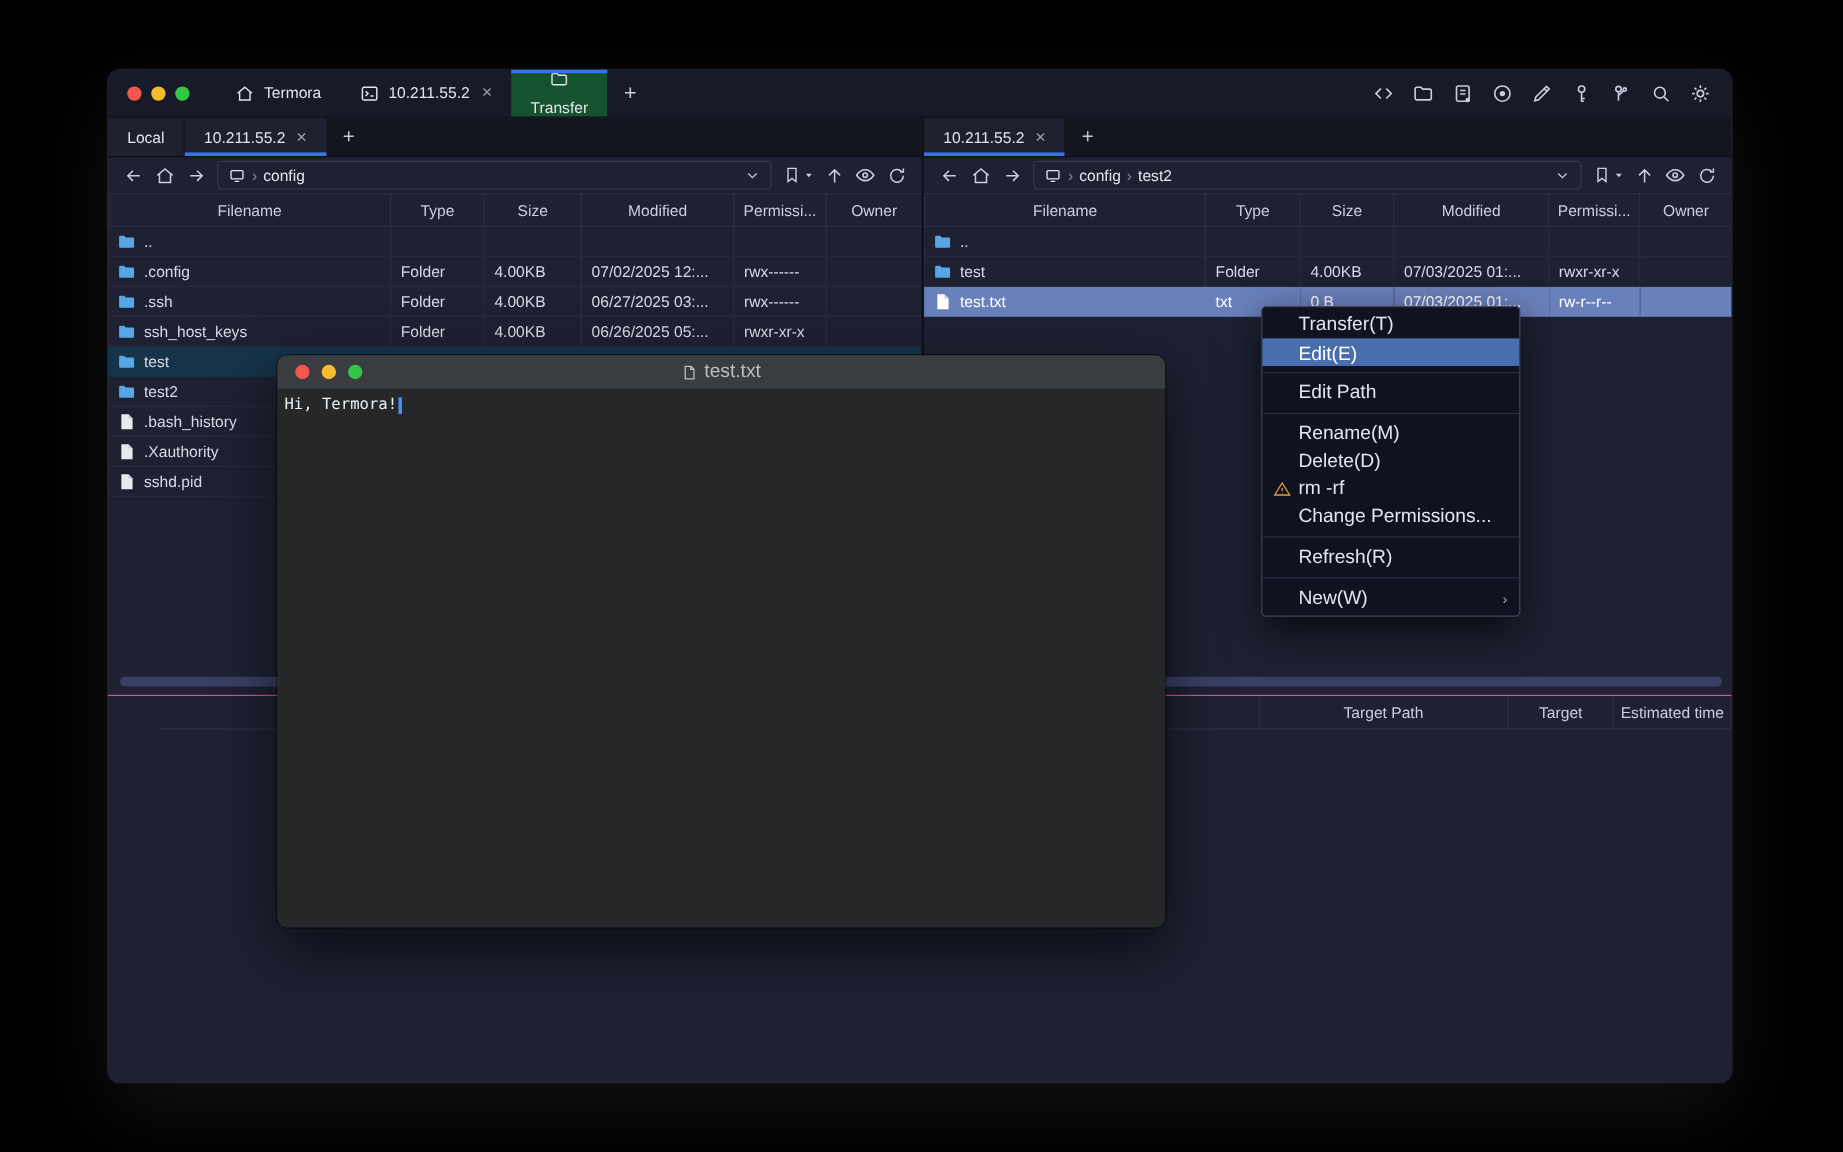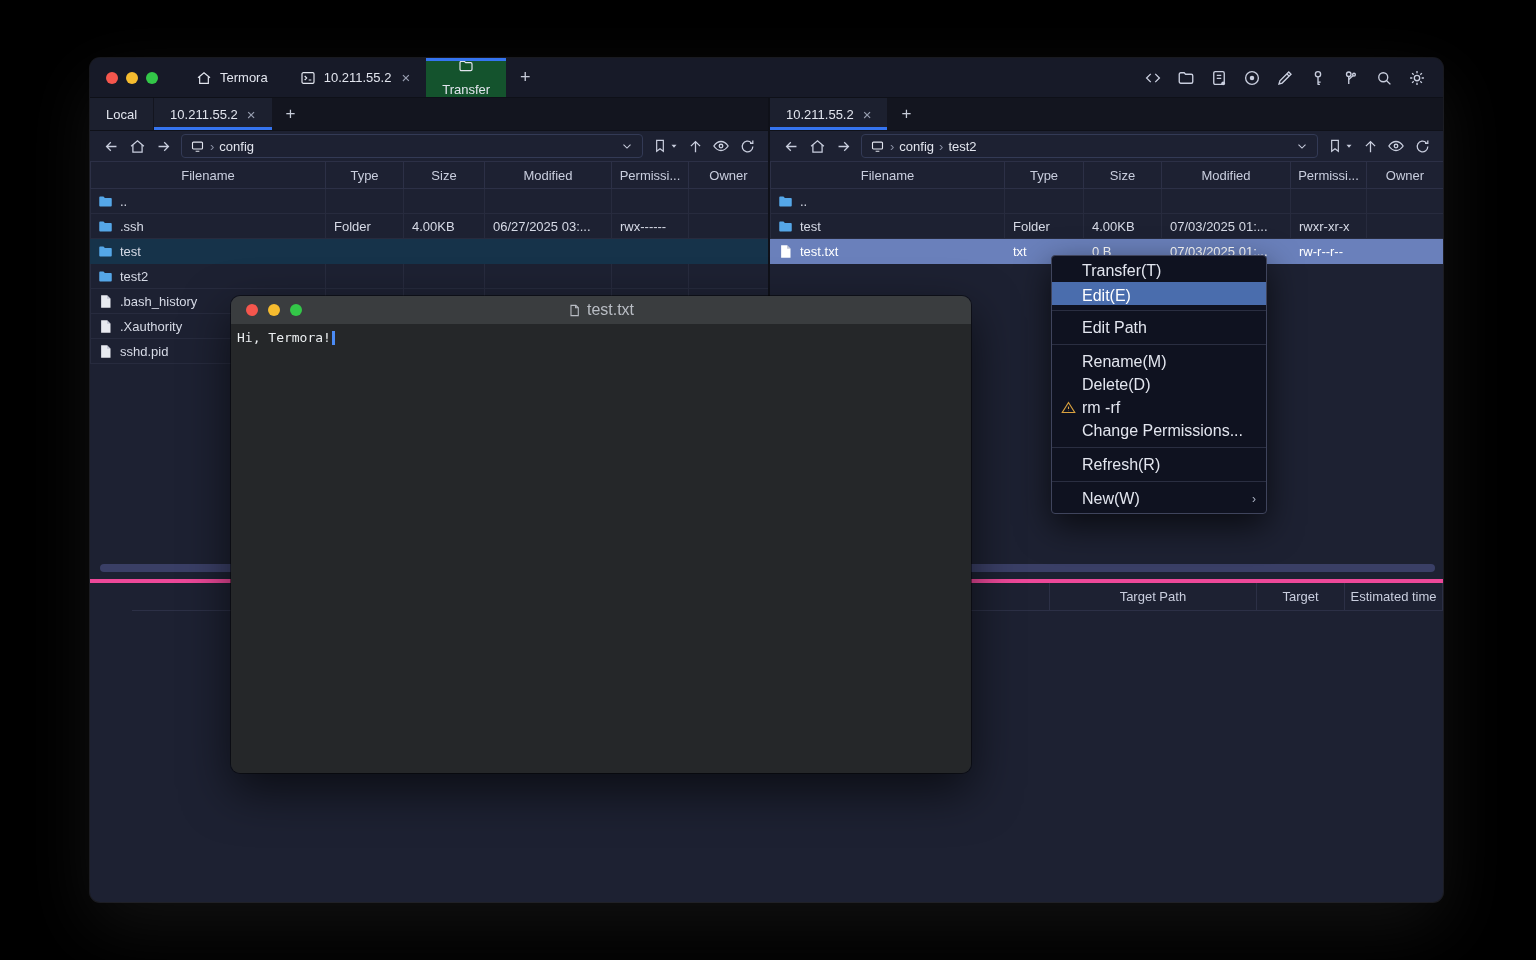--- a/index.html
+++ b/index.html
@@ -315,6 +315,23 @@
                       <path fill="#55a7e8" d="M2 5.5A1.5 1.5 0 0 1 3.5 4h5.2L11 6.2h9.5A1.5 1.5 0 0 1 22 7.7v10.8a1.5 1.5 0 0 1-1.5 1.5h-17A1.5 1.5 0 0 1 2 18.5z"></path>
                     </svg>
                   </span>
+                  <span>.config</span>
+                </span>
+              </td>
+            <td>Folder</td>
+              <td>4.00KB</td>
+              <td>07/02/2025 12:...</td>
+              <td>rwx------</td>
+              <td></td>
+          </tr>
+          <tr>
+            <td class="fname">
+                <span class="fcell">
+                  <span class="icon">
+                    <svg width="15" height="15" viewBox="0 0 24 24">
+                      <path fill="#55a7e8" d="M2 5.5A1.5 1.5 0 0 1 3.5 4h5.2L11 6.2h9.5A1.5 1.5 0 0 1 22 7.7v10.8a1.5 1.5 0 0 1-1.5 1.5h-17A1.5 1.5 0 0 1 2 18.5z"></path>
+                    </svg>
+                  </span>
                   <span>.ssh</span>
                 </span>
               </td>

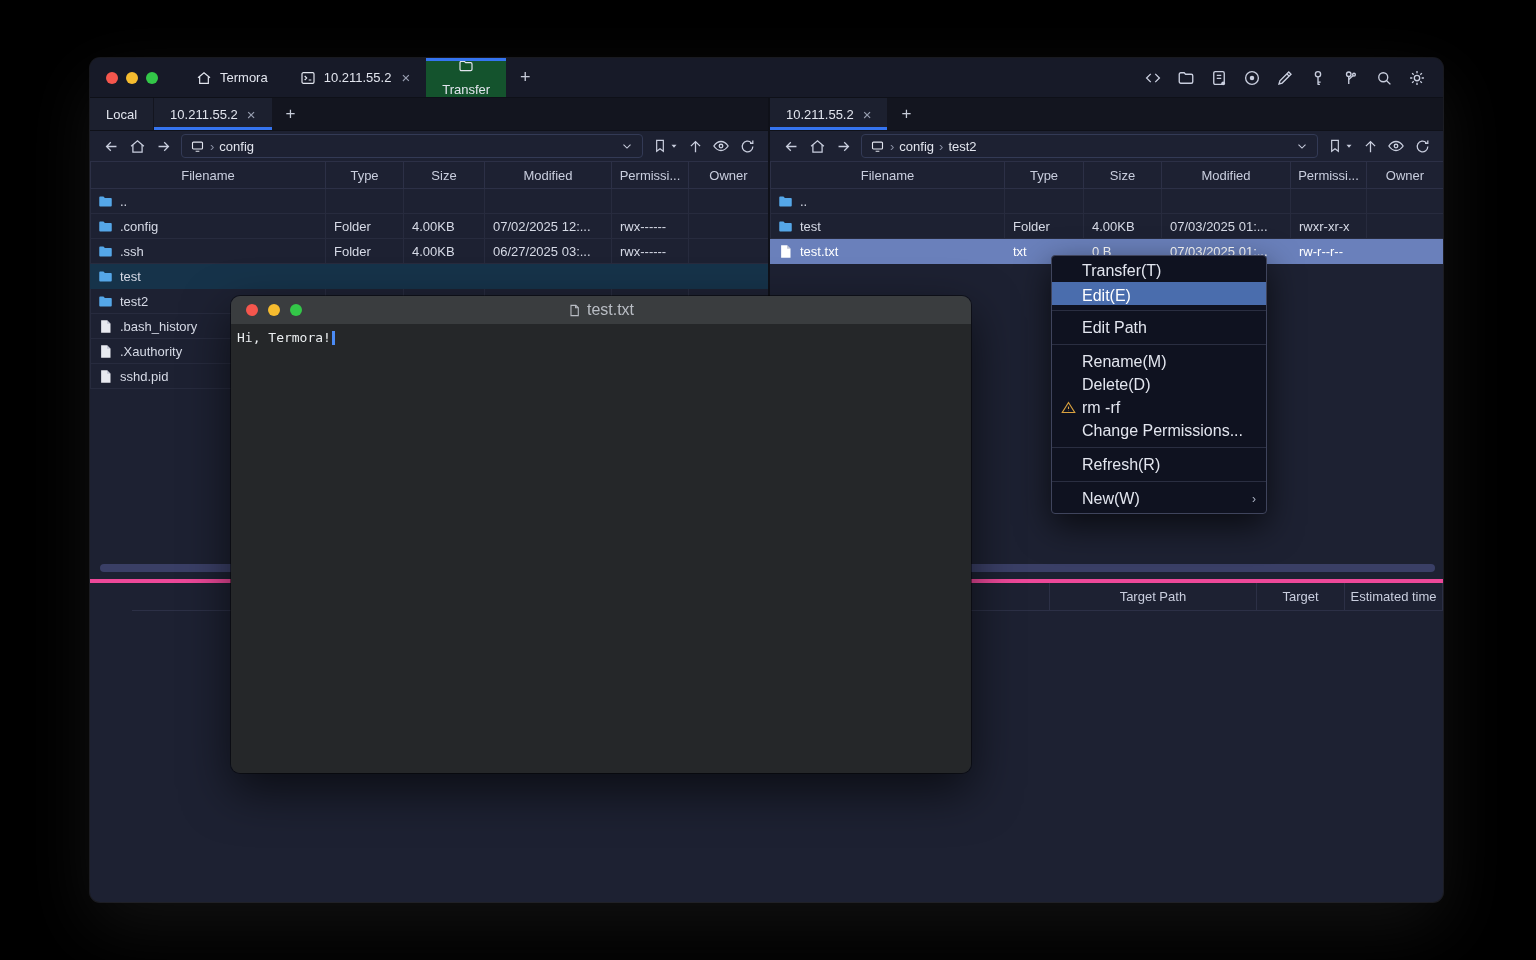--- a/index.html
+++ b/index.html
@@ -341,6 +341,23 @@
               <td>rwx------</td>
               <td></td>
           </tr>
+          <tr>
+            <td class="fname">
+                <span class="fcell">
+                  <span class="icon">
+                    <svg width="15" height="15" viewBox="0 0 24 24">
+                      <path fill="#55a7e8" d="M2 5.5A1.5 1.5 0 0 1 3.5 4h5.2L11 6.2h9.5A1.5 1.5 0 0 1 22 7.7v10.8a1.5 1.5 0 0 1-1.5 1.5h-17A1.5 1.5 0 0 1 2 18.5z"></path>
+                    </svg>
+                  </span>
+                  <span>ssh_host_keys</span>
+                </span>
+              </td>
+            <td>Folder</td>
+              <td>4.00KB</td>
+              <td>06/26/2025 05:...</td>
+              <td>rwxr-xr-x</td>
+              <td></td>
+          </tr>
           <tr class="sel-inactive">
             <td class="fname">
                 <span class="fcell">

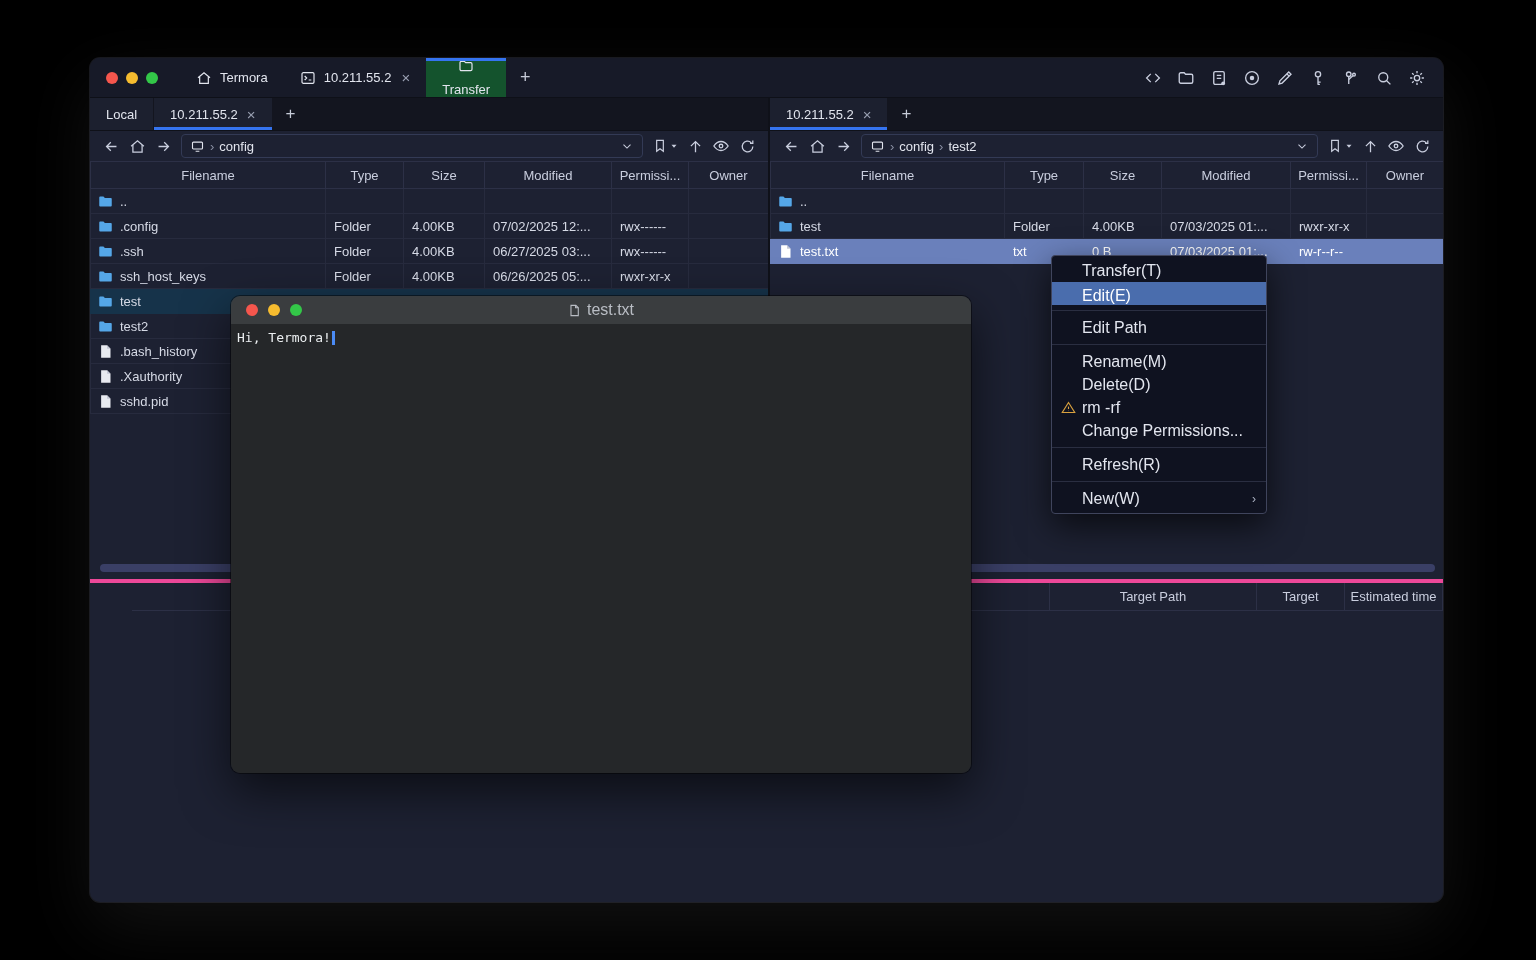--- a/index.html
+++ b/index.html
@@ -62,7 +62,7 @@
   
   .hstrip { position:absolute; left:10px; top:506px; width:1335px; height:8px; border-radius:4px;
             background:#3a3f66; z-index:5; }
-  .transfer { position:absolute; left:0; right:0; top:521px; bottom:0; border-top:4px solid #ec4899;padding-left:42px; }
+  .transfer { position:absolute; left:0; right:0; top:521px; bottom:0; border-top:1px solid #ec4899;padding-left:42px; }
   .t-header { display:flex; height:28px; border-bottom:1px solid #2c3046; color:#c9cede; }
   .t-cell { display:flex; align-items:center; justify-content:center; border-right:1px solid #2c3046;
             white-space:nowrap; overflow:hidden; }

